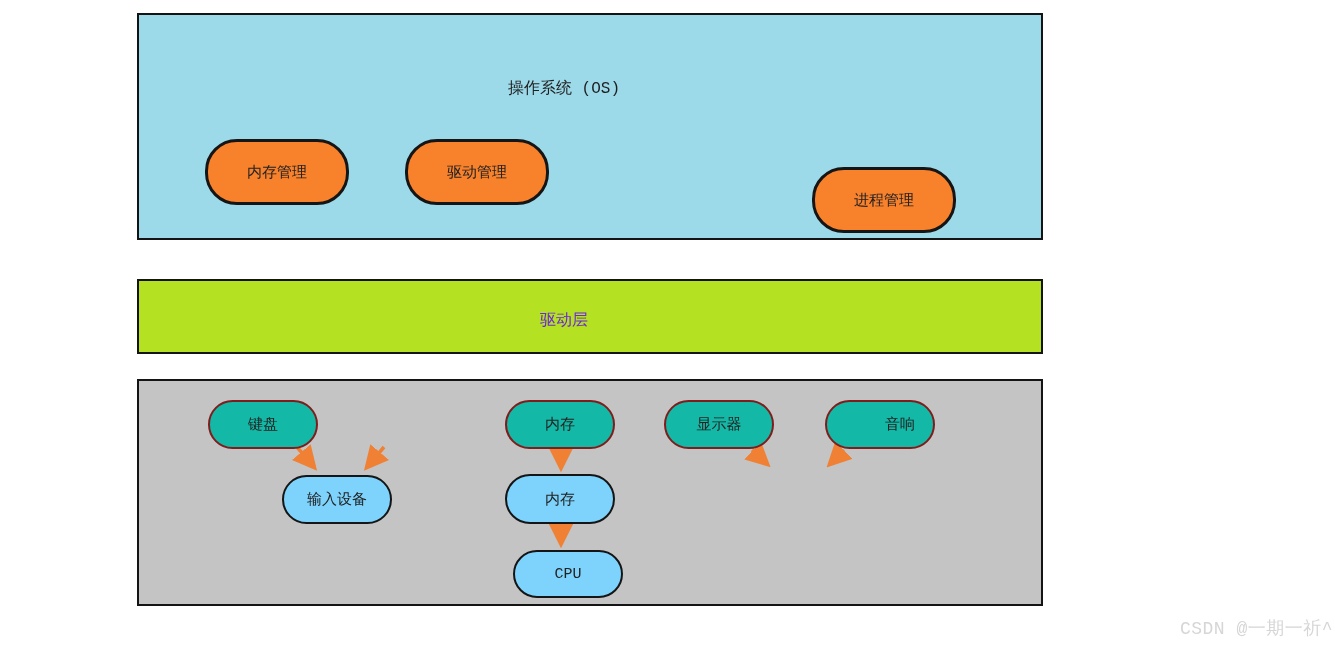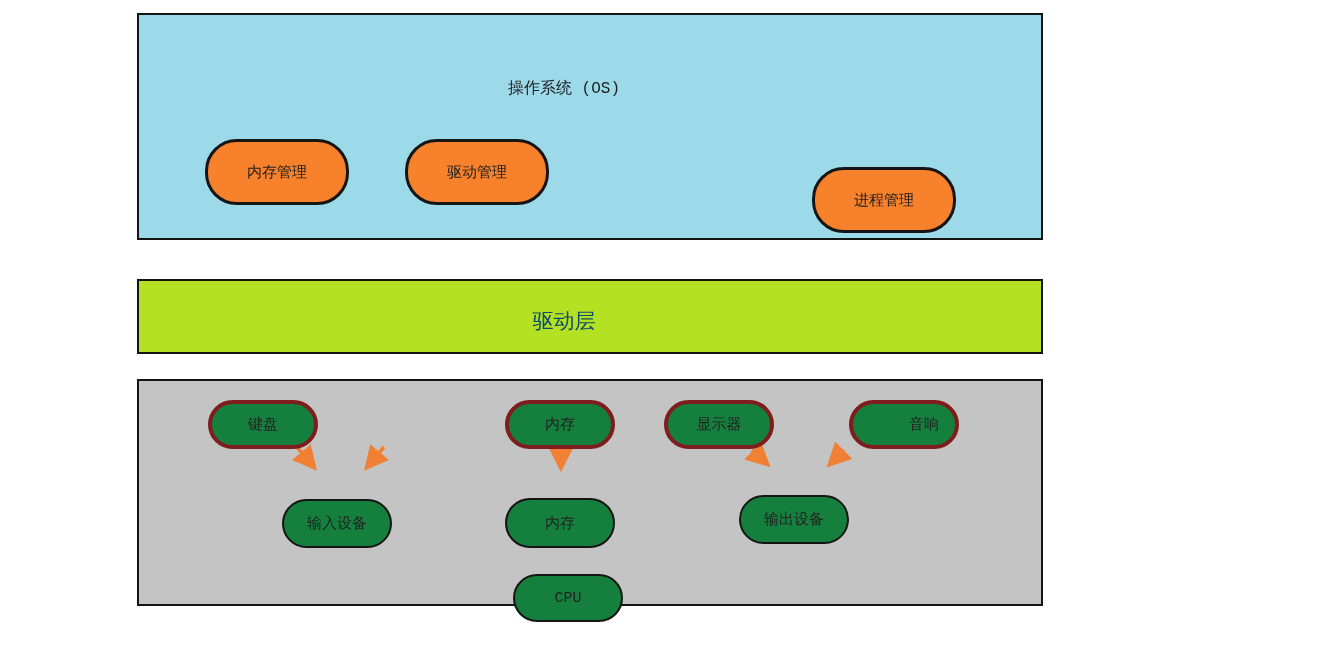--- a/index.html
+++ b/index.html
@@ -21,7 +21,7 @@
     text-align:center; font-size:16px; color:#1f1f1f;
   }
   .driver-title {
-    font-size:21px; color:#0c4a6e; padding-right:52px;margin-top:8px;
+    font-size:16px; color:#6d28d9; padding-right:52px;margin-top:8px;
   }
 
   .node {

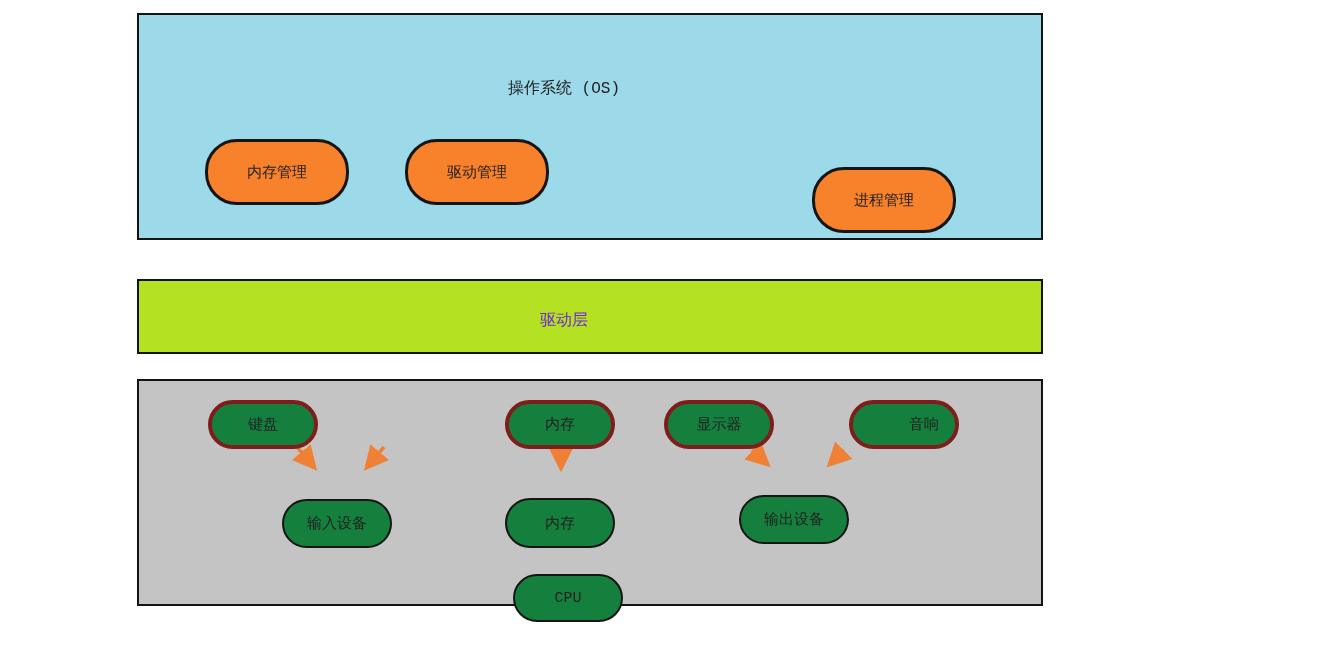--- a/index.html
+++ b/index.html
@@ -39,7 +39,7 @@
   .n-proc-mgmt { left:673px;margin-top:28px; }
 
   .node-blue {
-    background:#15803d; border:4px solid #7f1d1d;
+    background:#14b8a6; border:2px solid #7f1d1d;
     width:110px; height:49px; top:19px;
   }
   .n-keyboard { left:69px; }

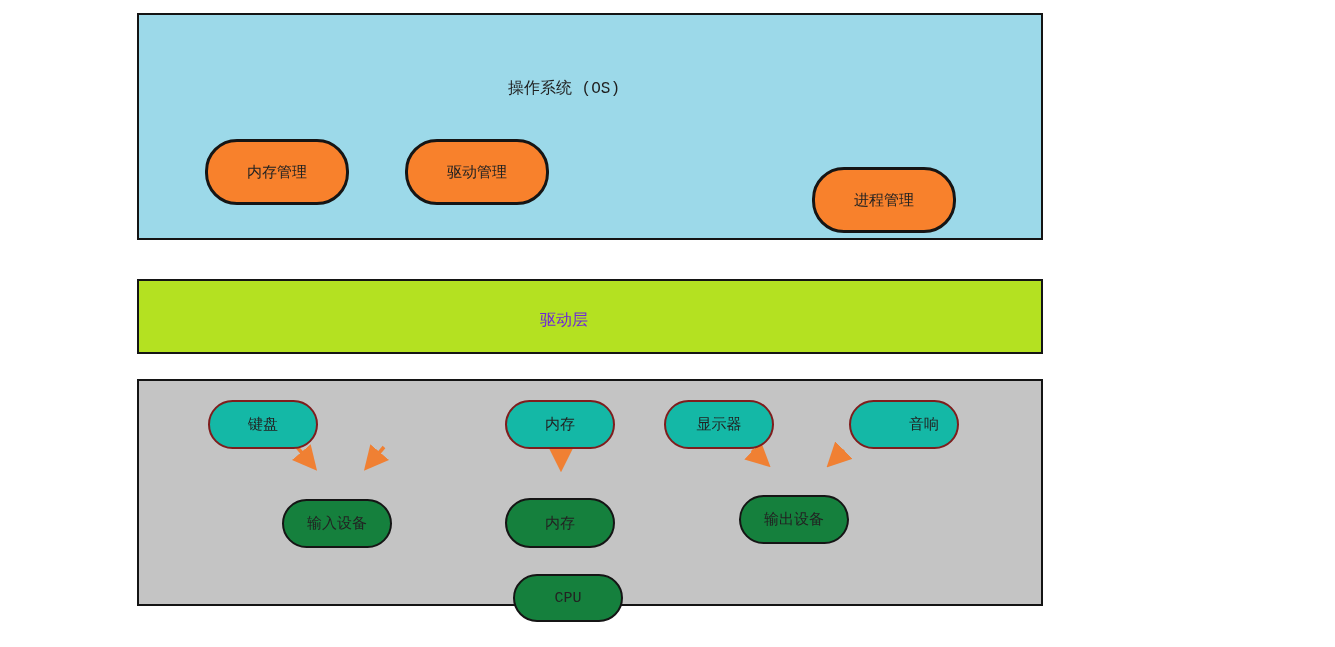--- a/index.html
+++ b/index.html
@@ -46,7 +46,7 @@
   .n-mouse    { left:220px; }
   .n-memhw    { left:366px; }
   .n-display  { left:525px; }
-  .n-speaker  { left:710px;padding-left:40px; }
+  .n-speaker  { left:686px;padding-left:40px; }
 
   .node-cyan {
     background:#15803d; border:2px solid #151515;

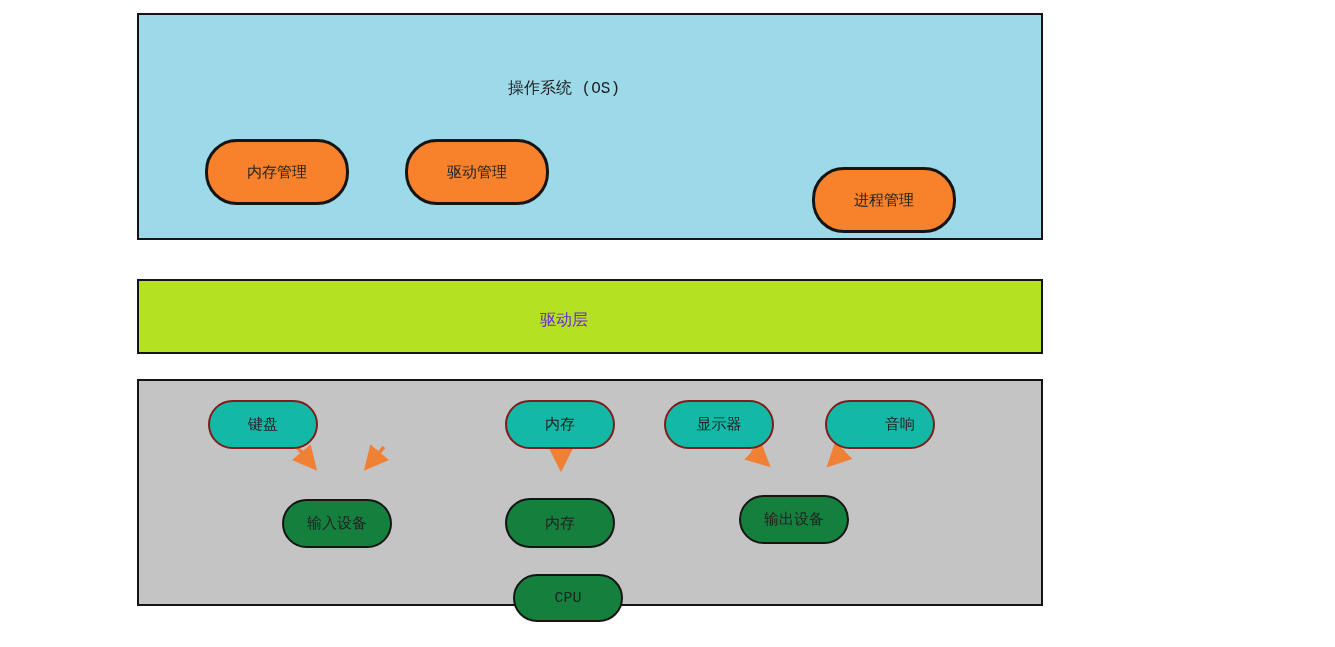--- a/index.html
+++ b/index.html
@@ -49,8 +49,8 @@
   .n-speaker  { left:686px;padding-left:40px; }
 
   .node-cyan {
-    background:#15803d; border:2px solid #151515;
-    width:110px; height:49px;margin-top:24px;
+    background:#7dd3fc; border:2px solid #151515;
+    width:110px; height:49px;
   }
   .n-input  { left:143px; top:94px; }
   .n-mem2   { left:366px; top:93px; height:50px; }

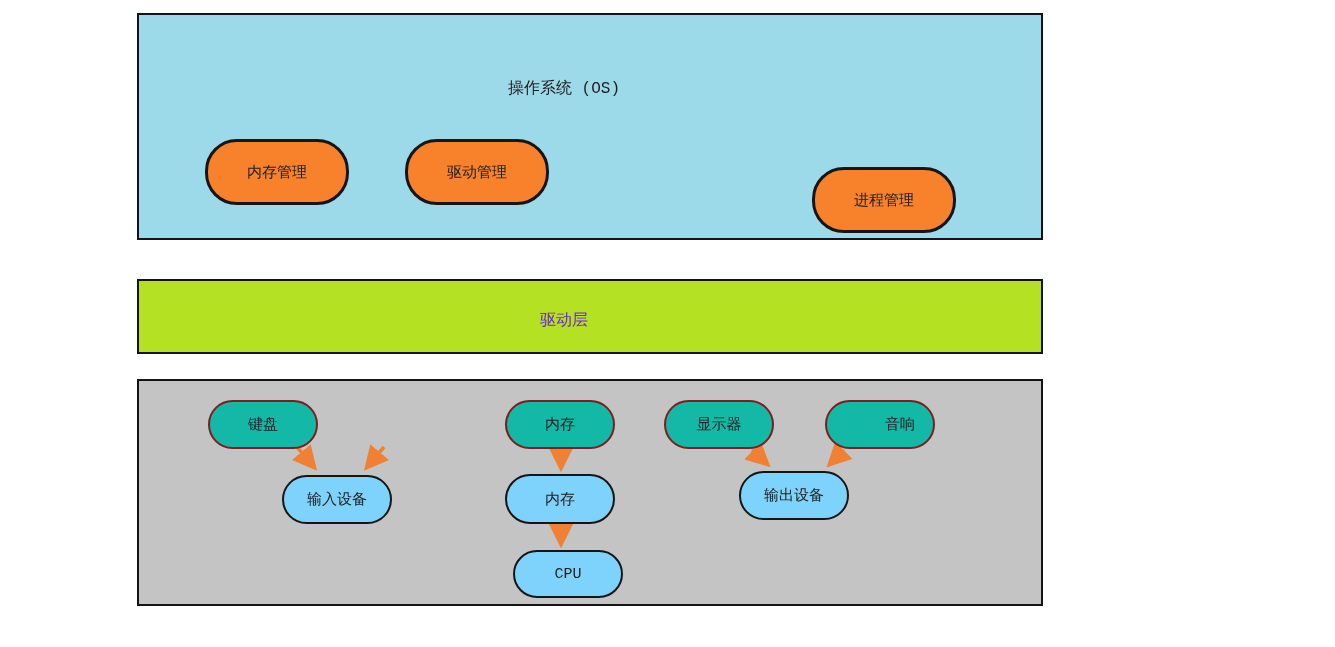--- a/index.html
+++ b/index.html
@@ -103,7 +103,6 @@
 
     <div class="node node-cyan n-input">输入设备</div>
     <div class="node node-cyan n-mem2">内存</div>
-    <div class="node node-cyan n-output">输出设备</div>
     <div class="node node-cyan n-cpu">CPU</div>
   </div>
 

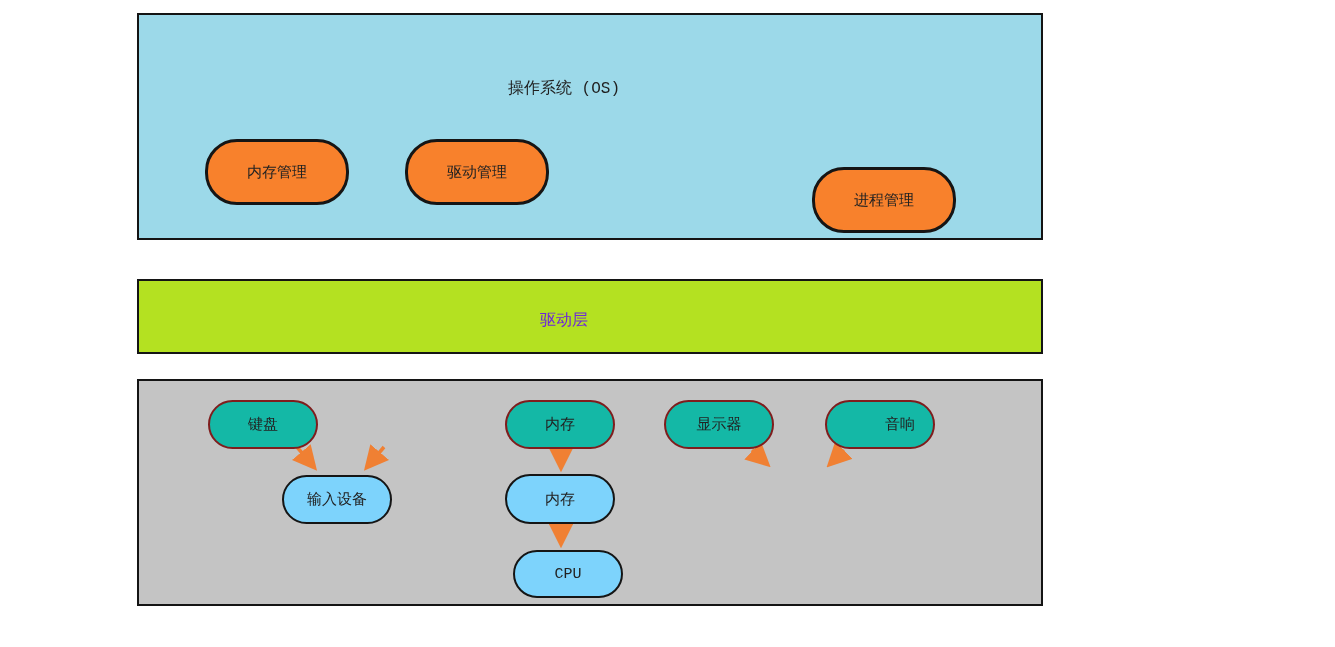--- a/index.html
+++ b/index.html
@@ -106,6 +106,7 @@
     <div class="node node-cyan n-cpu">CPU</div>
   </div>
 
+  <div class="watermark">CSDN @一期一祈^</div>
 </div>
 
 </body></html>

